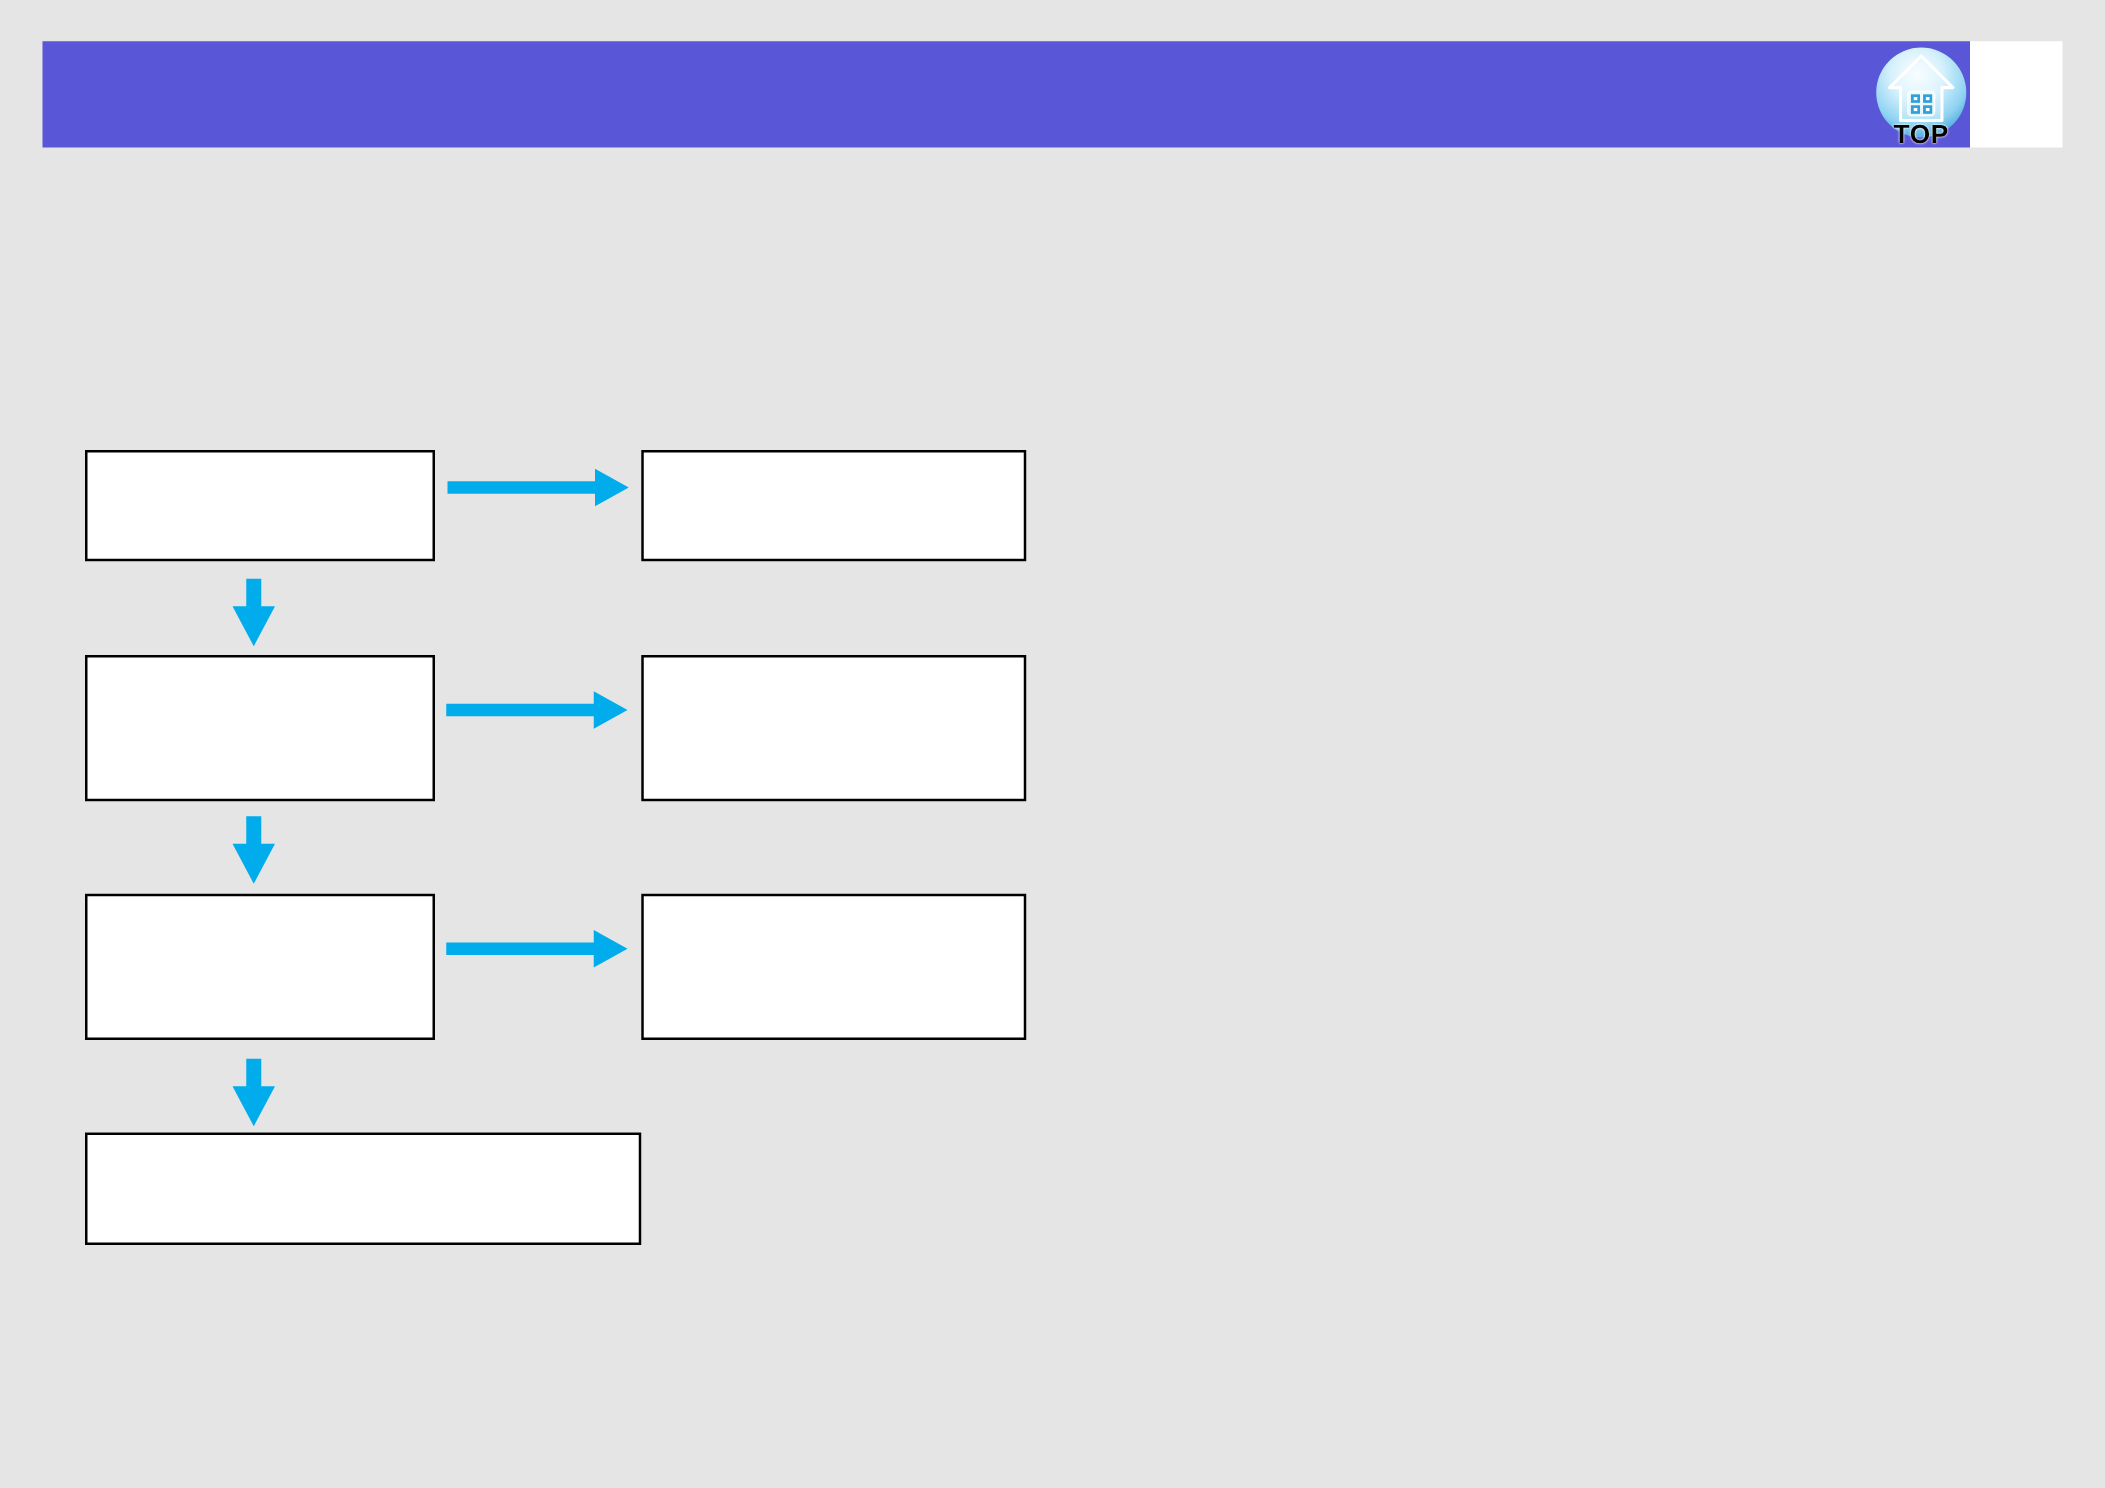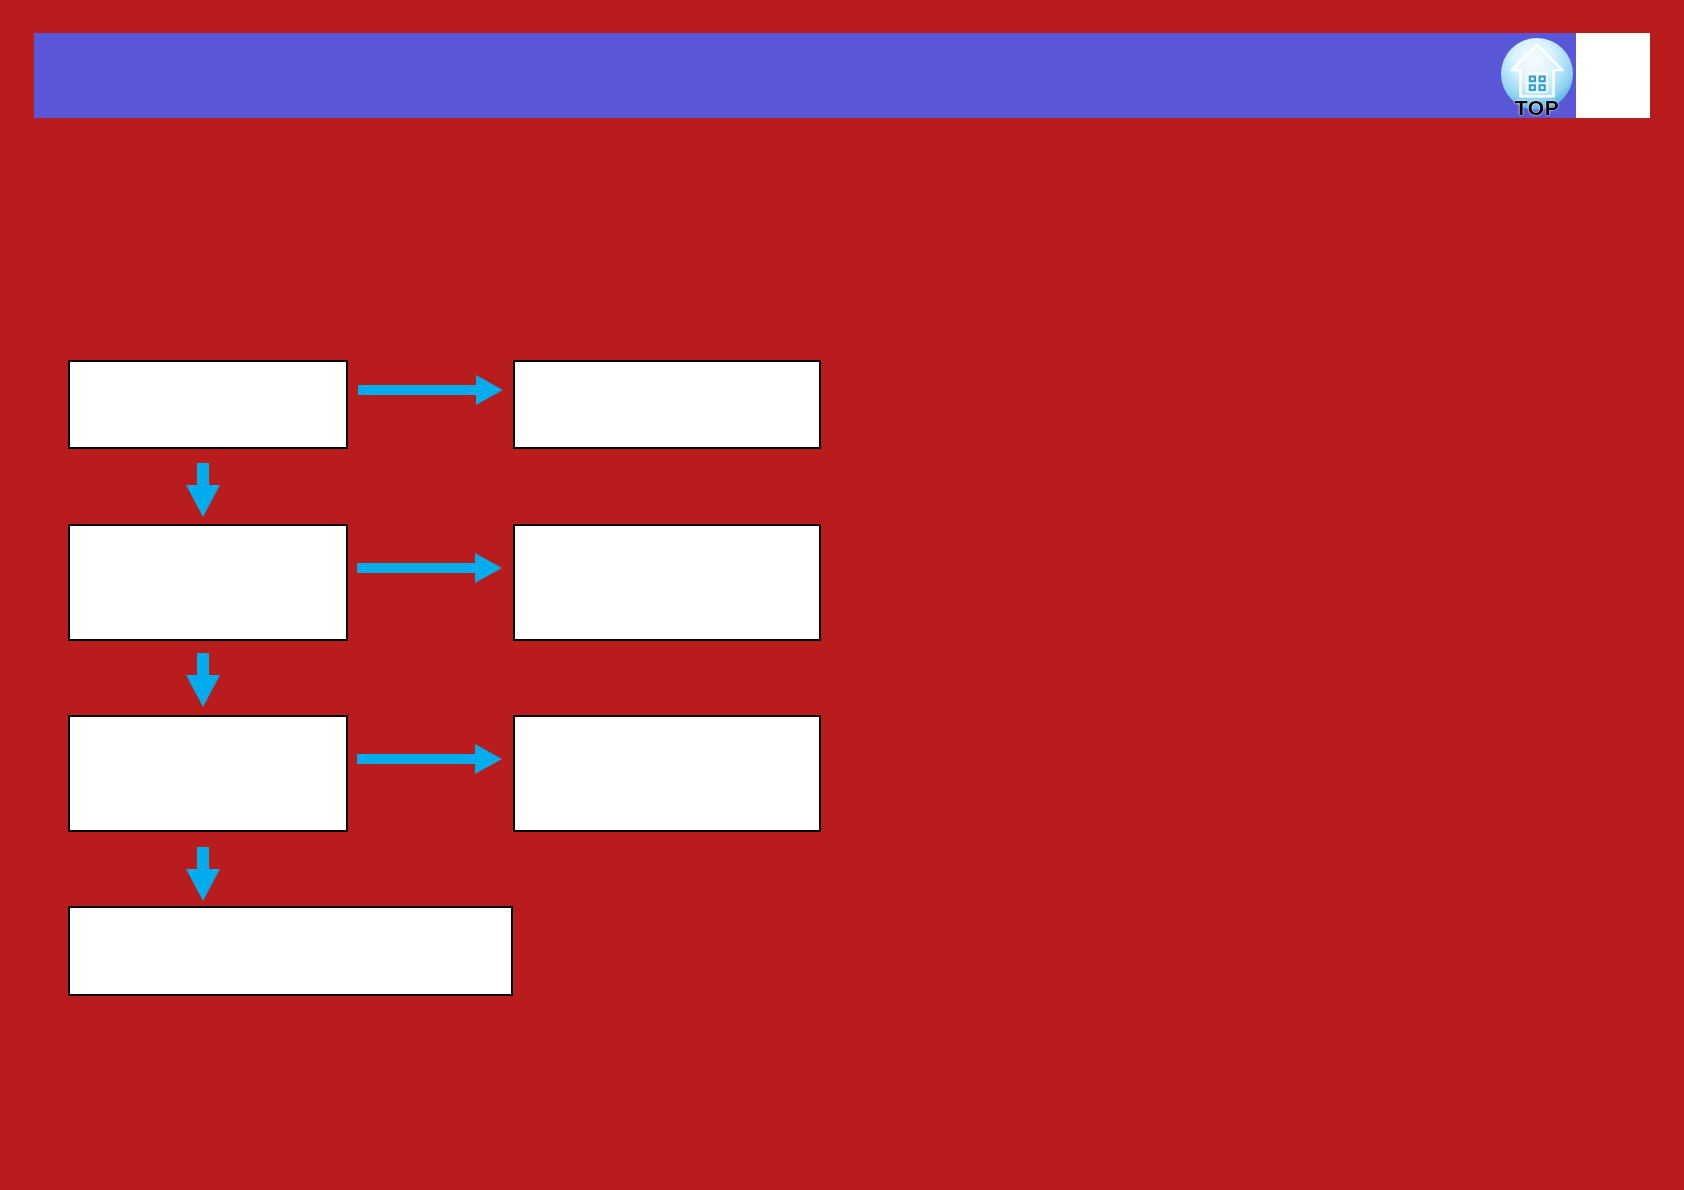--- a/index.html
+++ b/index.html
@@ -11,7 +11,7 @@
     position: relative;
     width: 1684px;
     height: 1190px;
-    background: #b91c1c;
+    background: #e5e5e5;
     overflow: hidden;
   }
 

